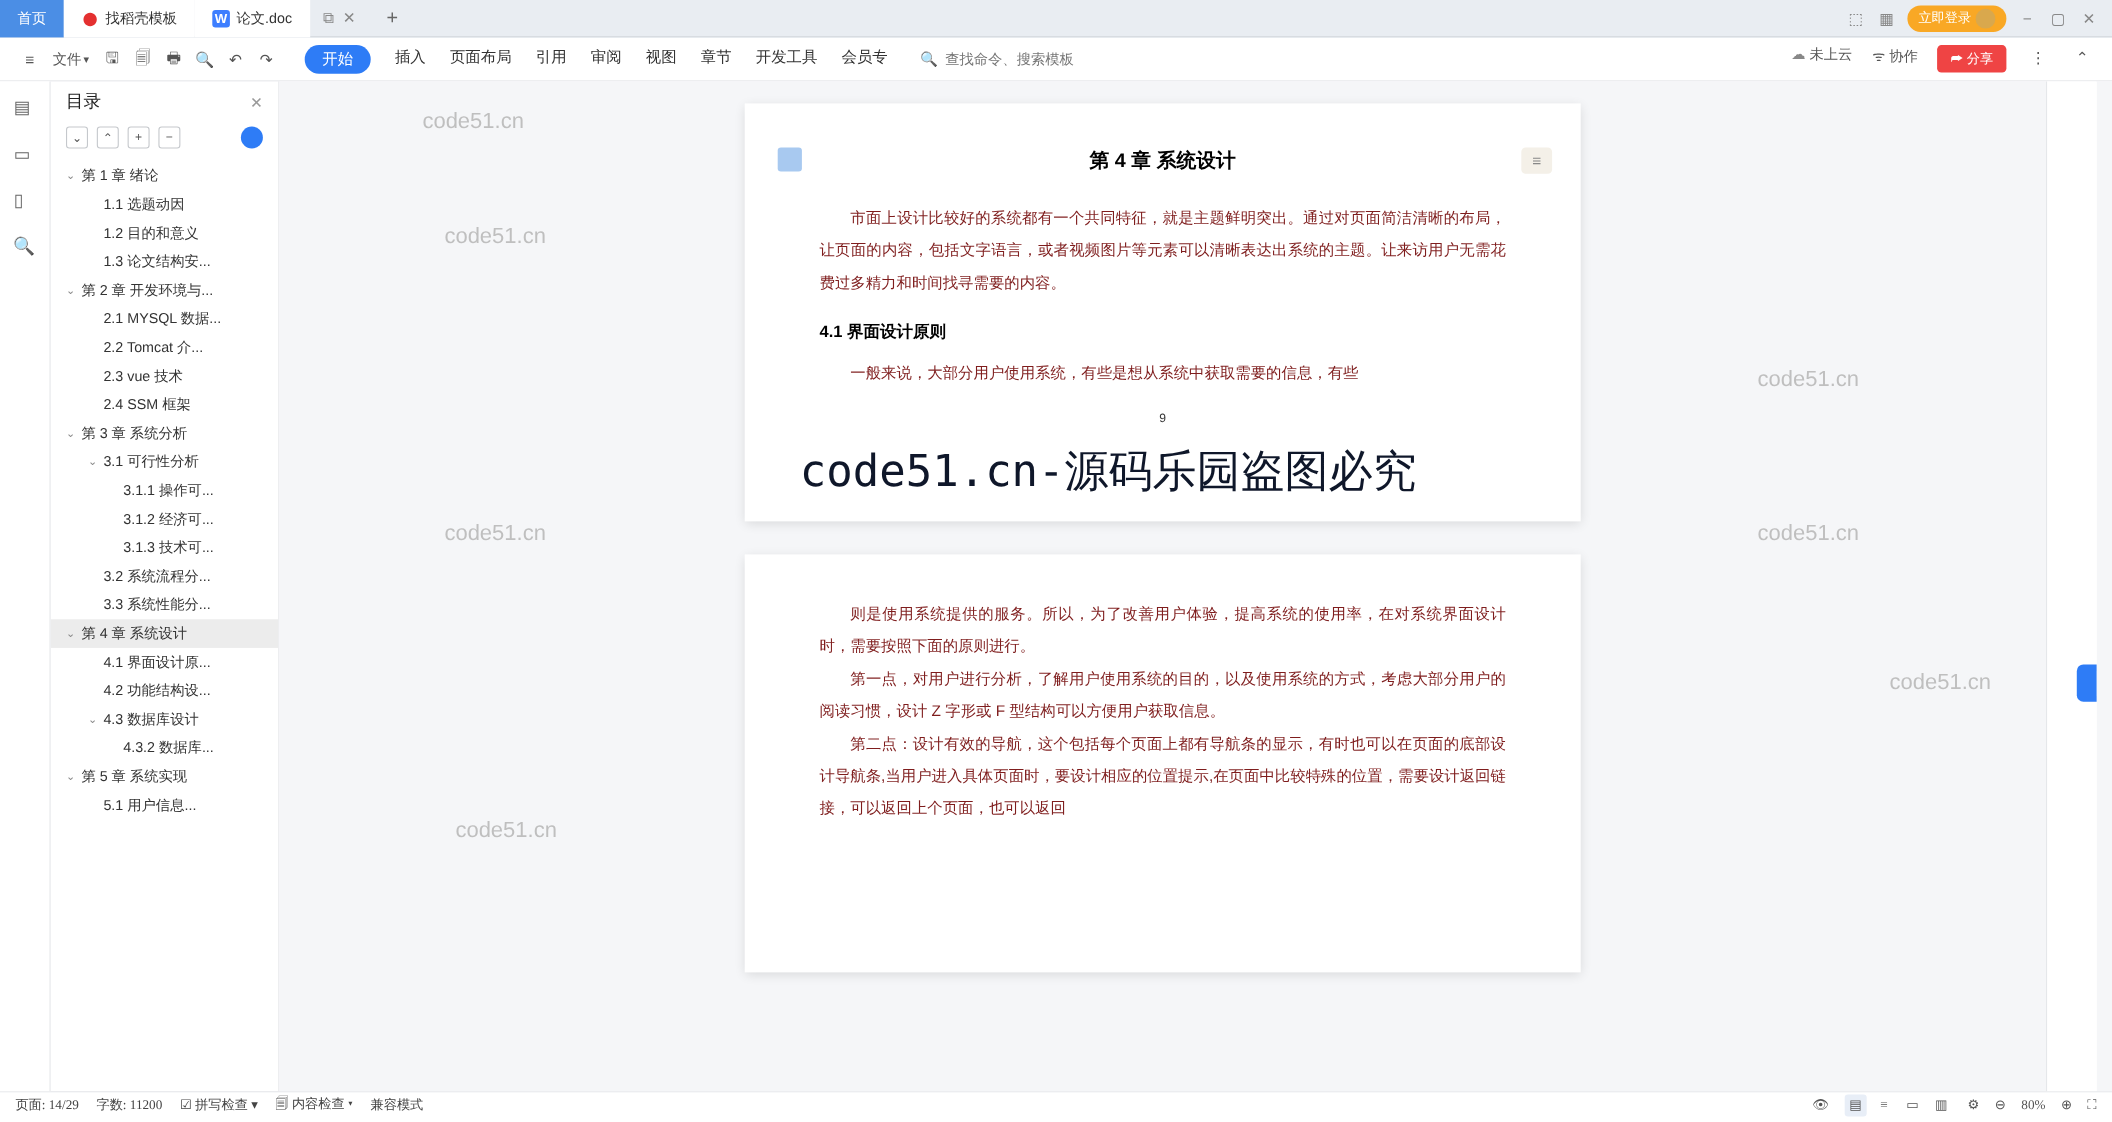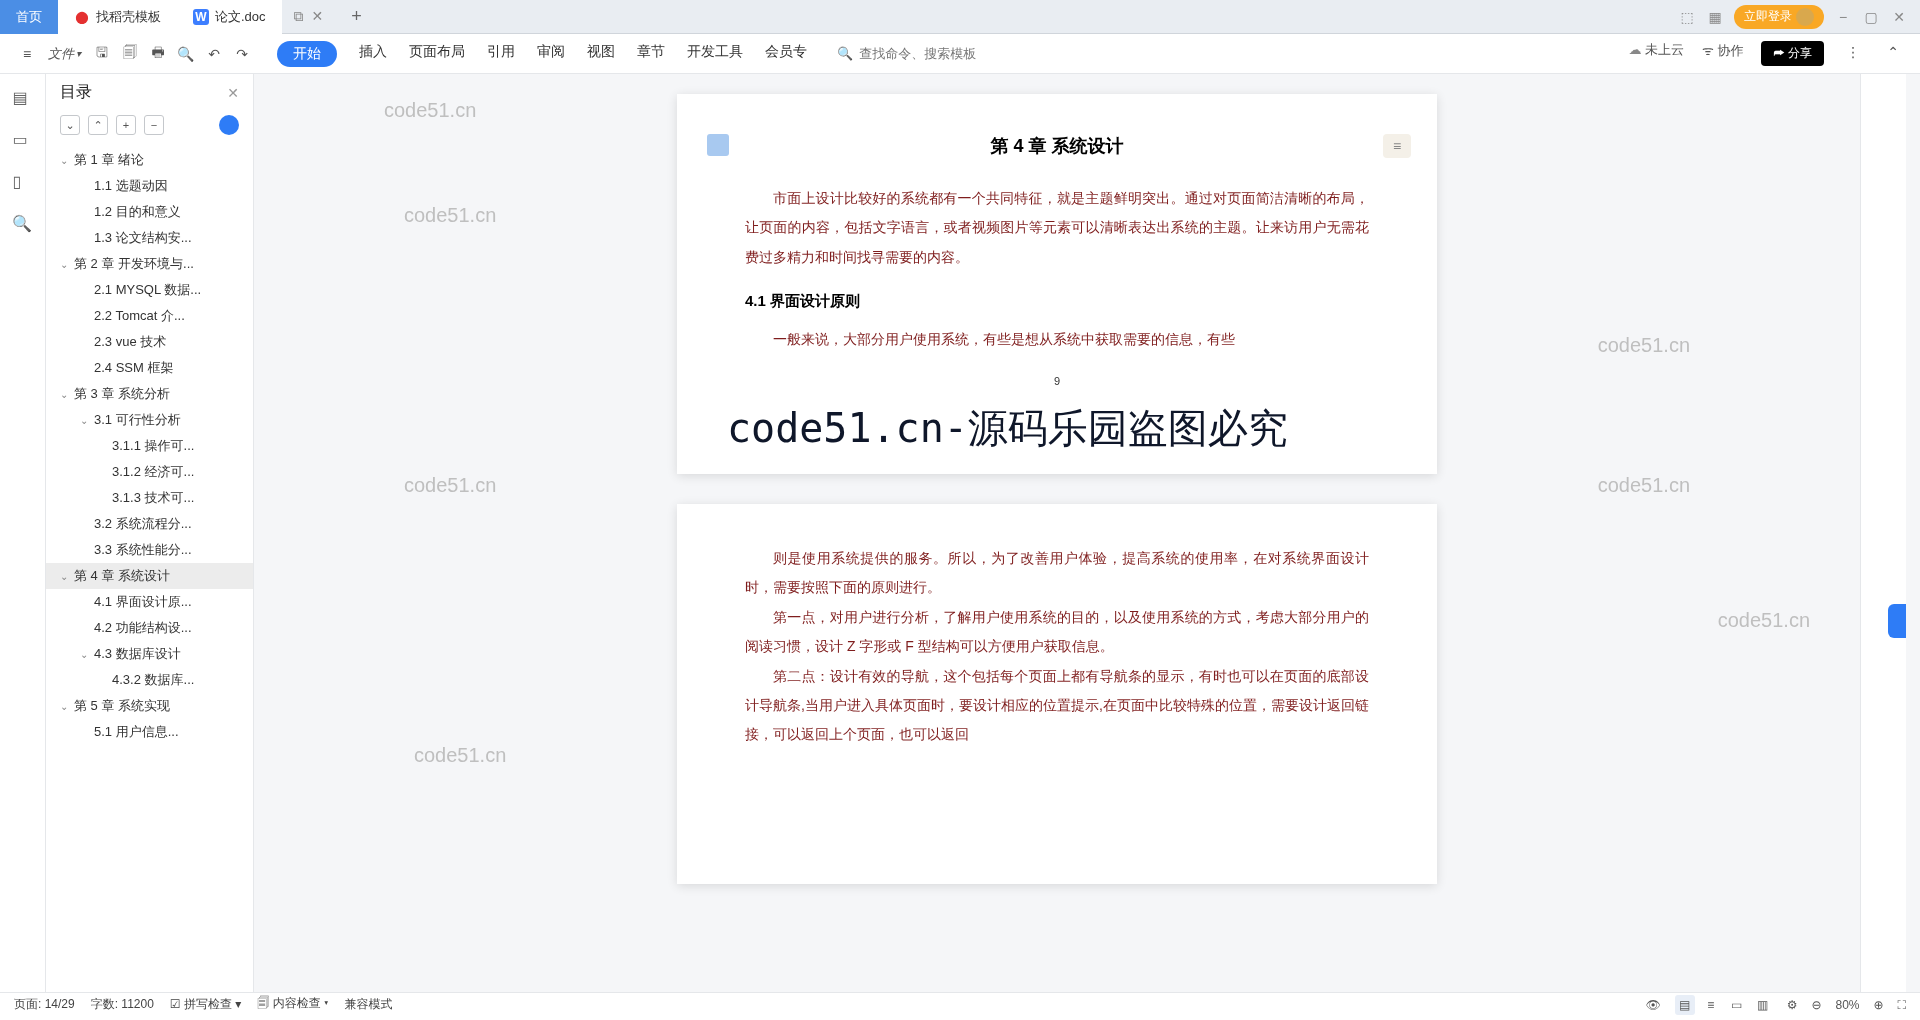--- a/index.html
+++ b/index.html
@@ -18,7 +18,7 @@
 .avatar-circ { width: 18px; height: 18px; background: #d9a84d; border-radius: 50%; }
 .win-ctrl { color: #888; font-size: 14px; width: 18px; text-align: center; }
 .toolbar { display: flex; align-items: center; height: 40px; padding: 0 16px; border-bottom: 1px solid #e5e7ea; gap: 6px; }
-.tb-menu { font-size: 13px; color: #555; padding: 0 4px; display: flex; align-items: center; gap: 2px; font-style: italic; }
+.tb-menu { font-size: 13px; color: #555; padding: 0 4px; display: flex; align-items: center; gap: 2px; }
 .tb-icon { width: 22px; height: 22px; color: #555; display: flex; align-items: center; justify-content: center; font-size: 14px; }
 .ribbon-tabs { display: flex; gap: 22px; margin-left: 18px; font-size: 14px; color: #333; }
 .ribbon-tabs .rt { cursor: pointer; padding: 2px 0; }

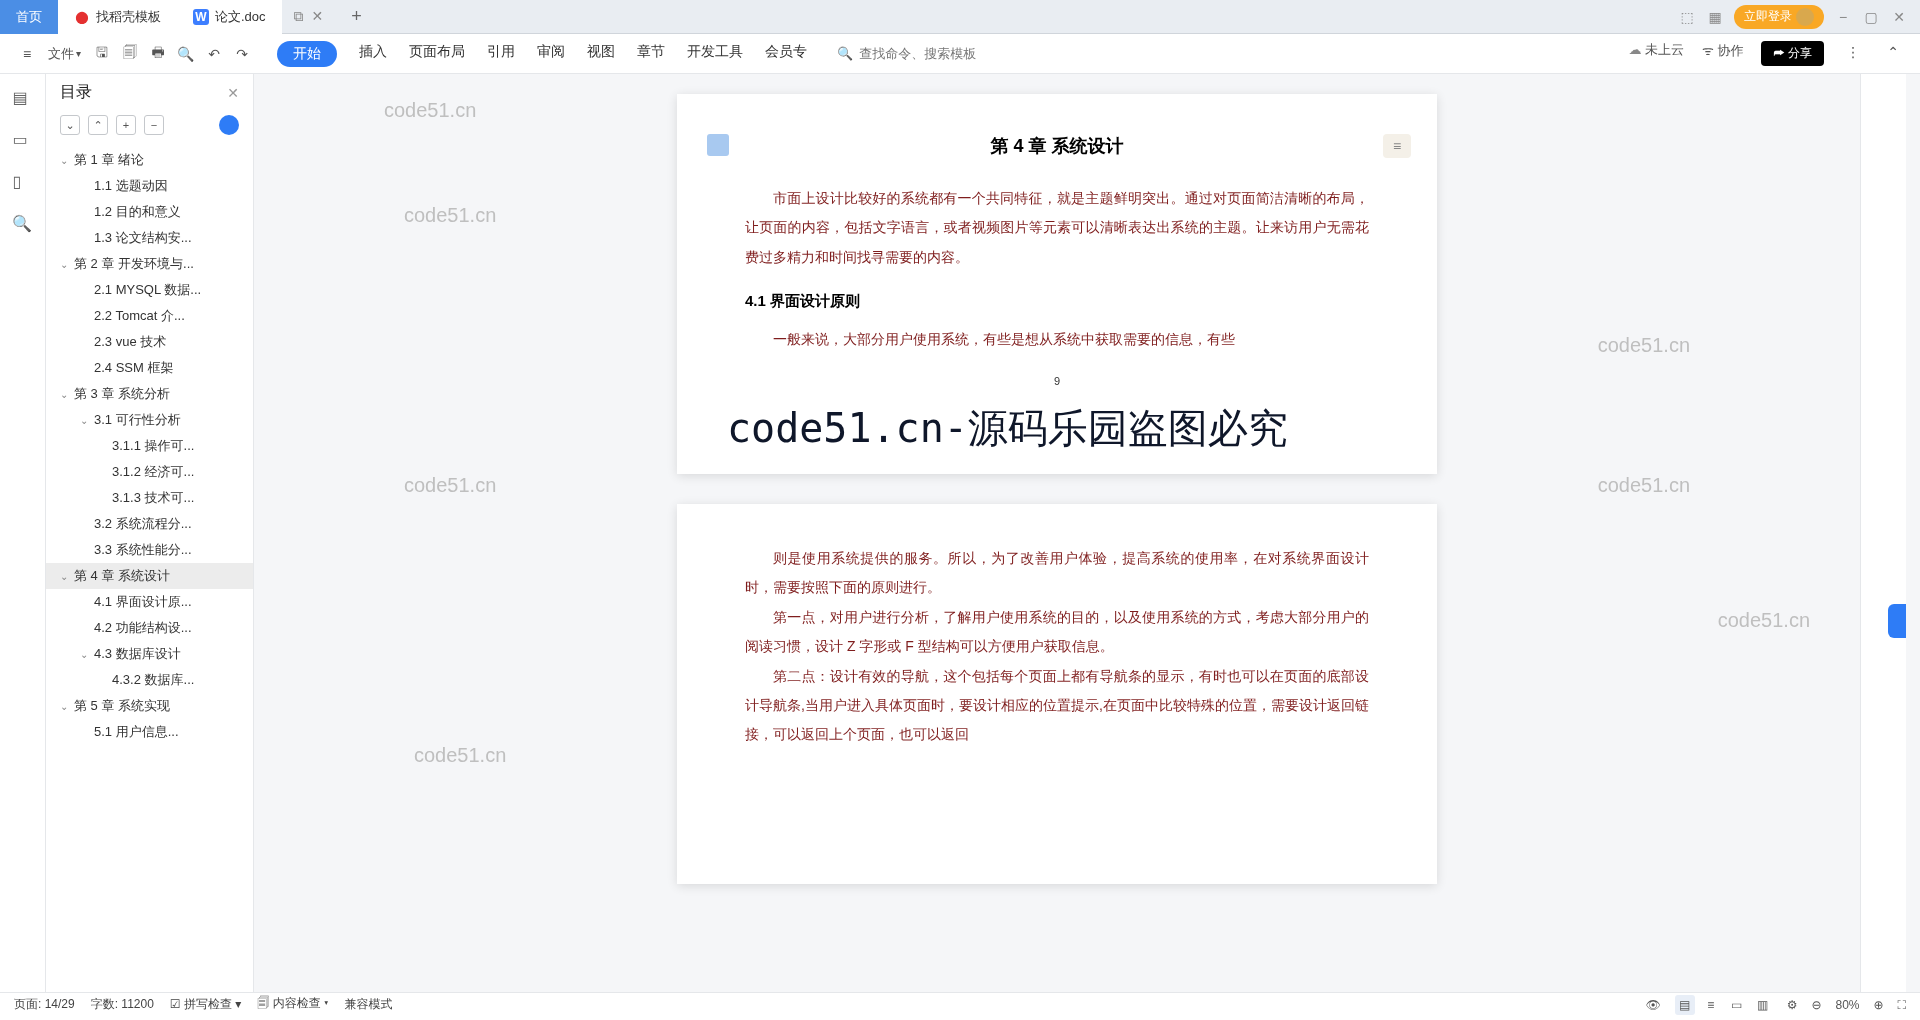--- a/index.html
+++ b/index.html
@@ -26,7 +26,7 @@
 .searchbox { display: flex; align-items: center; gap: 6px; margin-left: 24px; color: #999; font-size: 13px; }
 .searchbox input { border: none; outline: none; font-size: 13px; width: 140px; color: #555; }
 .right-tools { margin-left: auto; display: flex; align-items: flex-start; gap: 18px; font-size: 13px; color: #555; }
-.share-btn { background: #000000; color: #fff; border-radius: 4px; padding: 4px 12px; font-size: 12px; }
+.share-btn { background: #ef4444; color: #fff; border-radius: 4px; padding: 4px 12px; font-size: 12px; }
 .main { display: flex; height: calc(100vh - 34px - 40px - 28px); }
 .left-rail { width: 46px; background: #fff; border-right: 1px solid #e5e7ea; display: flex; flex-direction: column; align-items: center; gap: 22px; padding-top: 14px; }
 .rail-icon { width: 20px; height: 20px; color: #666; }

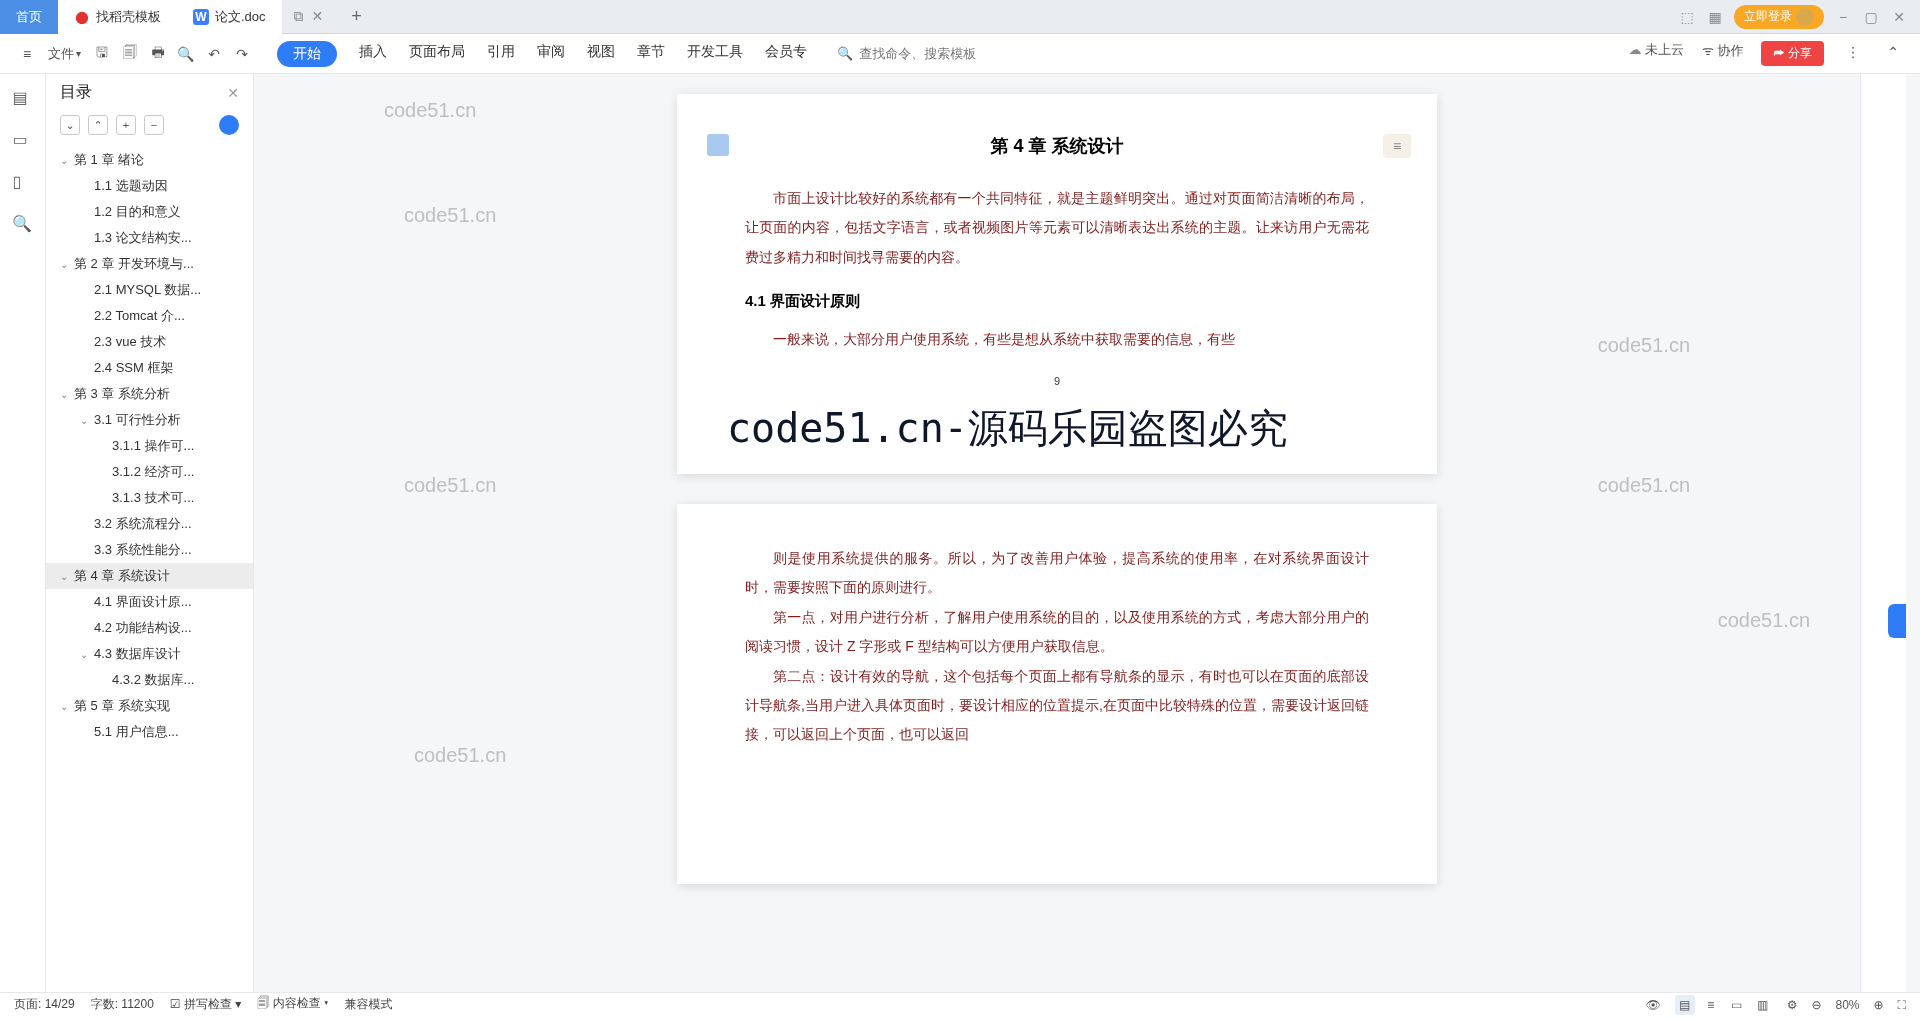--- a/index.html
+++ b/index.html
@@ -56,7 +56,7 @@
 .big-wm { position: absolute; color: #0f172a; font-size: 40px; font-family: Consolas, monospace; left: 50px; bottom: 18px; }
 .right-strip { width: 46px; background: #fff; border-left: 1px solid #e5e7ea; position: relative; }
 .right-handle { position: absolute; right: 0; top: 530px; width: 18px; height: 34px; background: #2e7cf6; border-radius: 6px 0 0 6px; }
-.statusbar { display: flex; align-items: center; height: 24px; background: #fff; border-top: 1px solid #e5e7ea; padding: 0 14px; font-size: 12px; color: #444; gap: 16px; }
+.statusbar { display: flex; align-items: center; height: 24px; background: #fff; border-top: 1px solid #e5e7ea; padding: 0 14px; font-size: 12px; color: #444; gap: 16px; font-family: Liberation Serif, serif; }
 .statusbar .right { margin-left: auto; display: flex; align-items: center; gap: 14px; color: #555; }
 .status-iconset { display: flex; gap: 6px; align-items: center; }
 .status-iconset .sicon { width: 20px; height: 20px; display: flex; align-items: center; justify-content: center; border-radius: 3px; font-size: 12px; }

